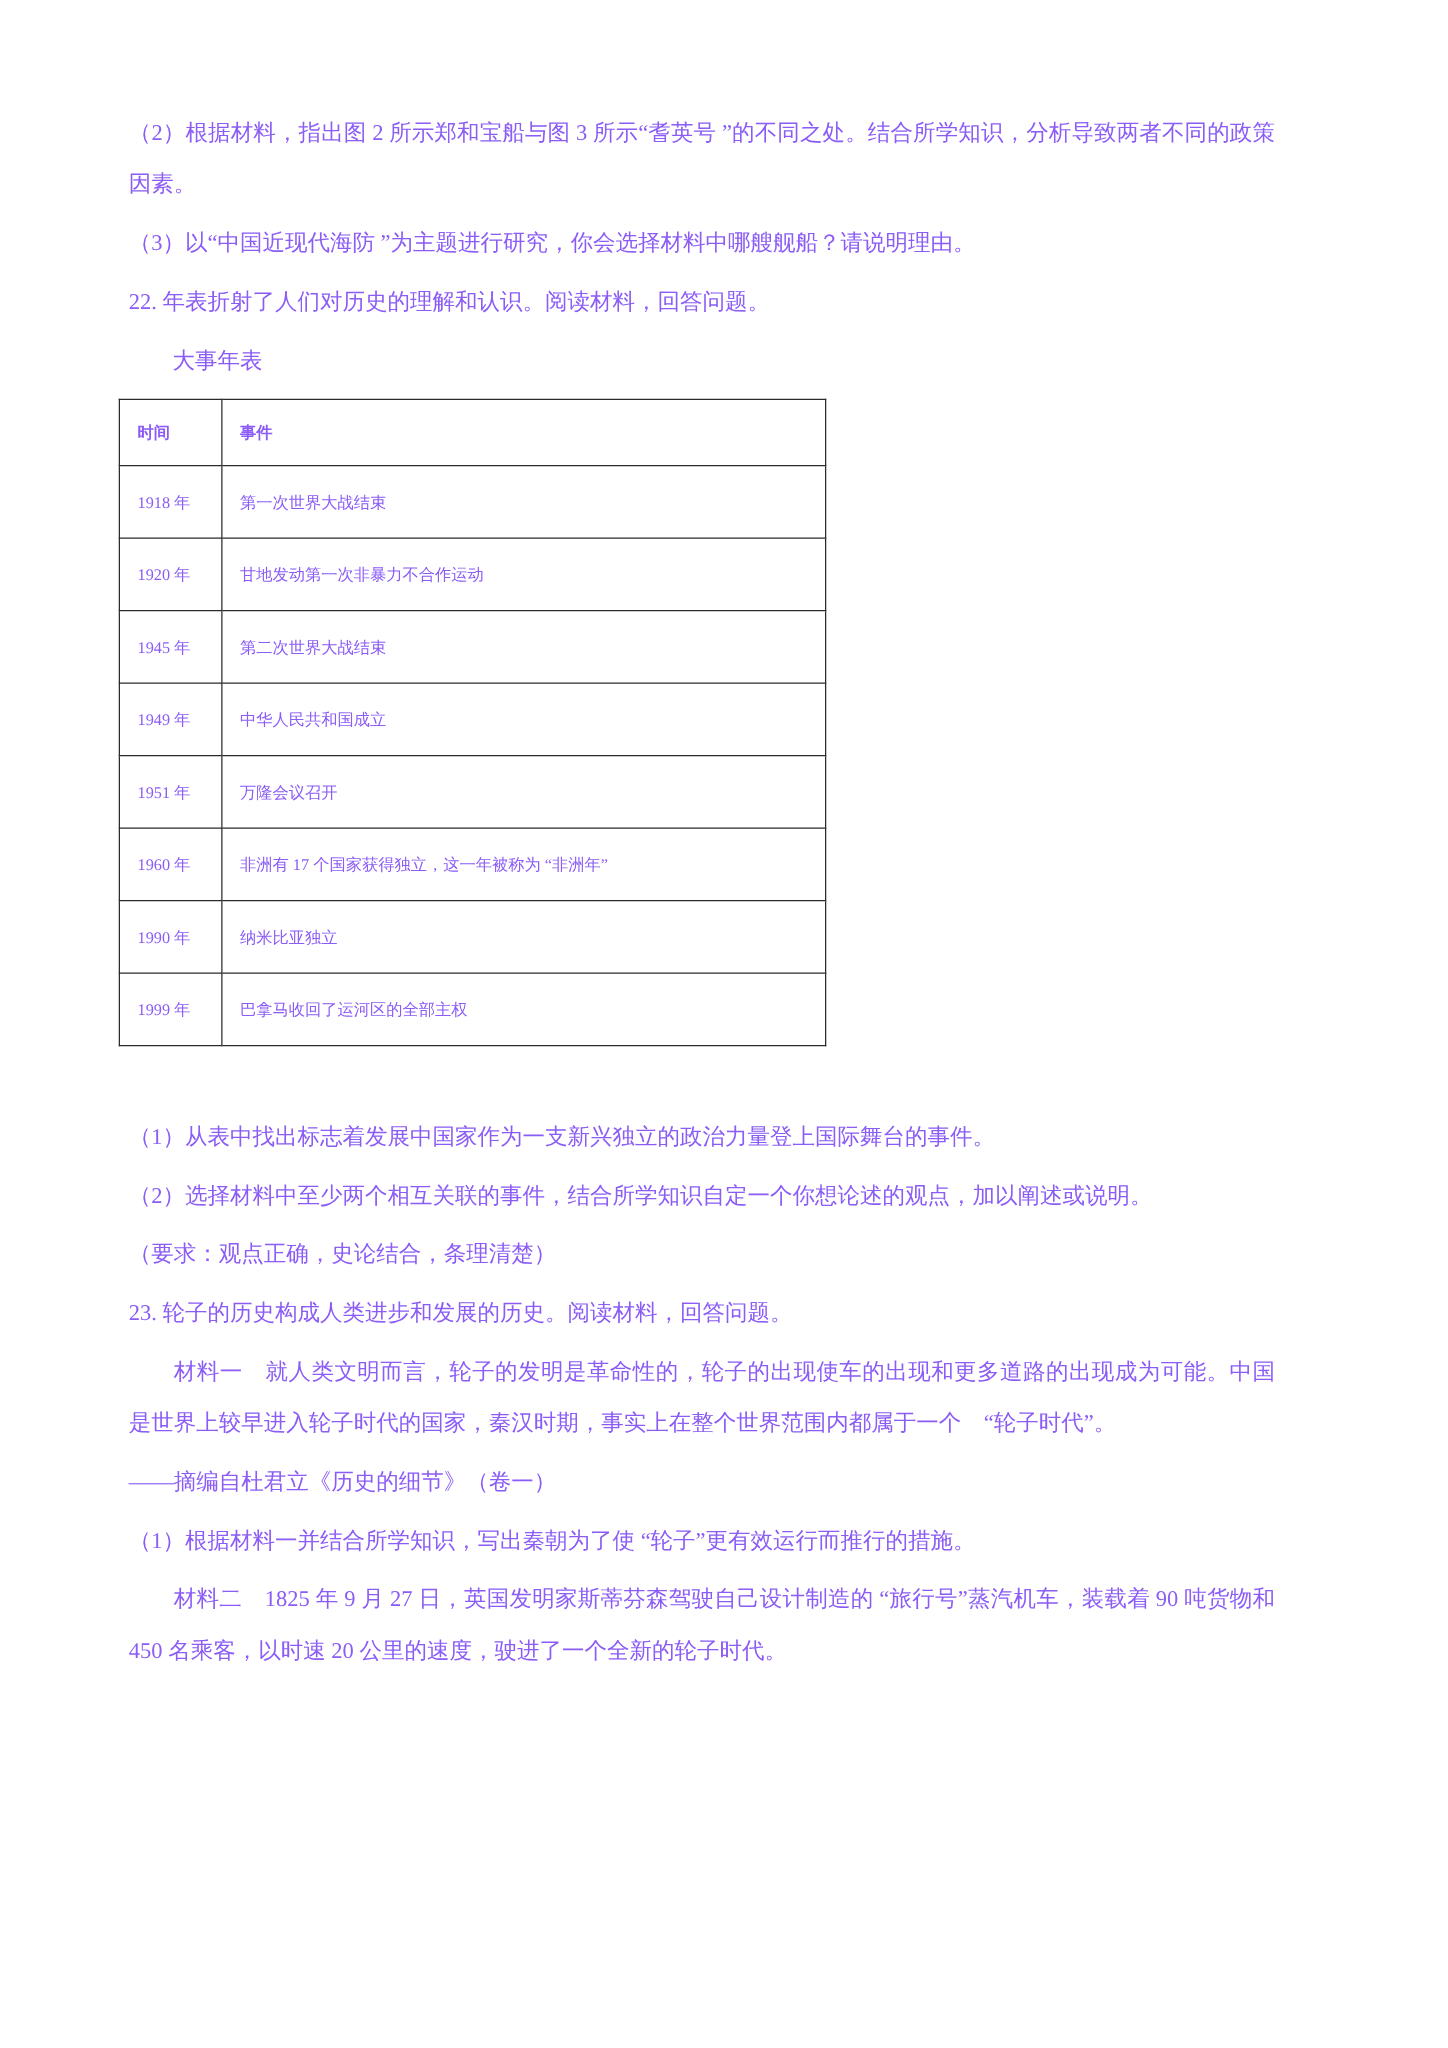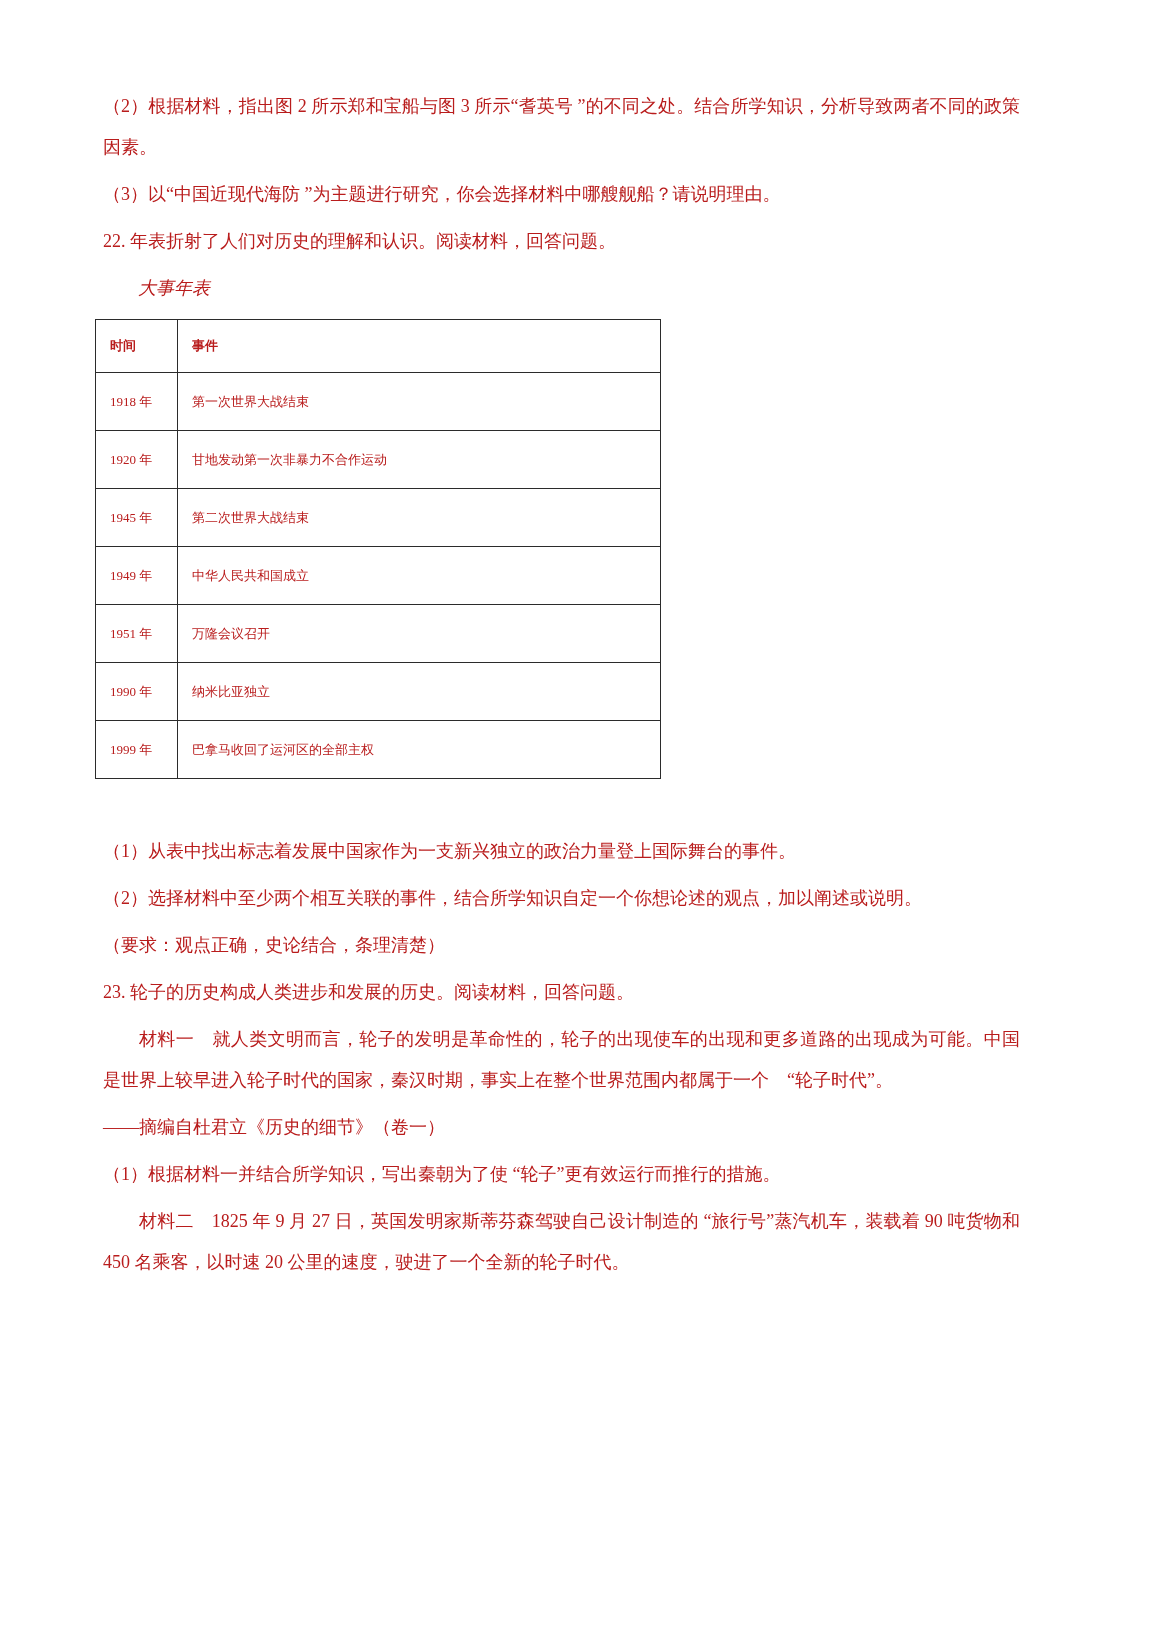--- a/index.html
+++ b/index.html
@@ -17,7 +17,7 @@
     overflow: hidden;
     font-family: "Liberation Serif", "DejaVu Serif", serif;
     font-size: 18px;
-    color: #b91c1c;
+    color: #8b5cf6;
   }
   .para {
     margin: 0 0 6px 0;

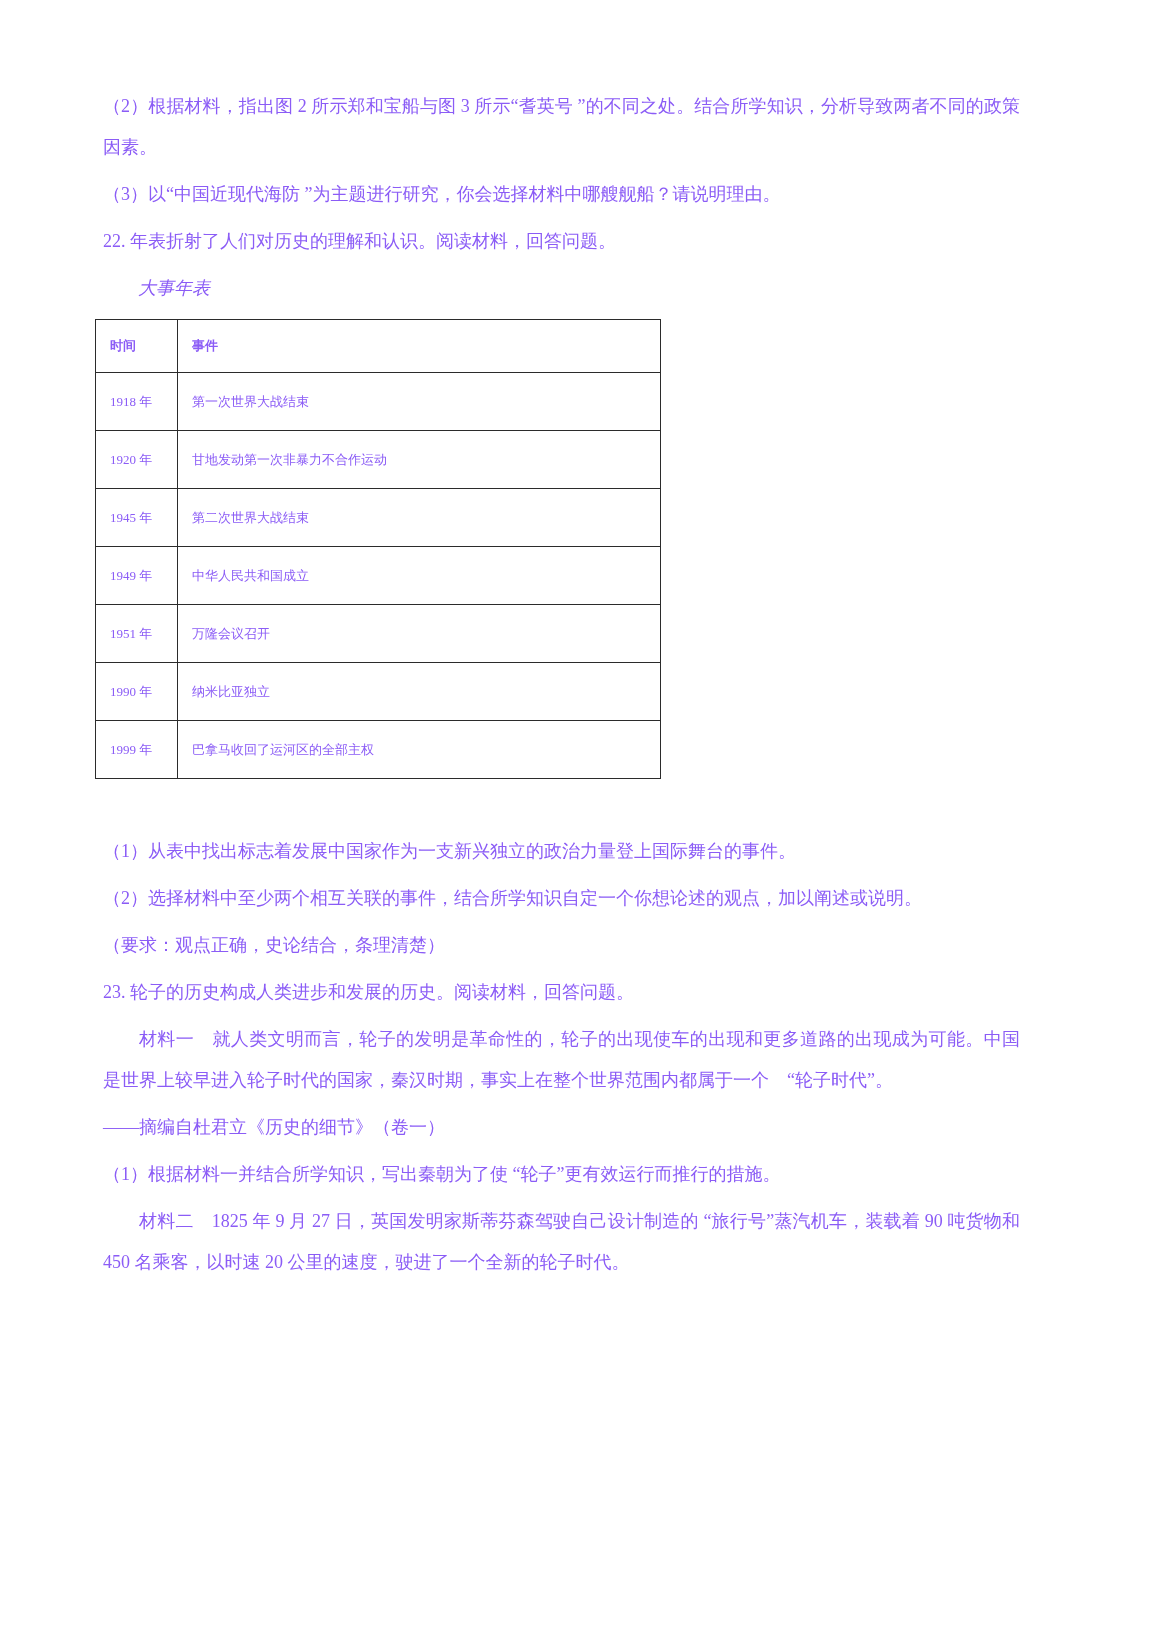--- a/index.html
+++ b/index.html
@@ -31,7 +31,6 @@
     margin: 2px 0 10px 0;
     line-height: 41px;
     padding-left: 35px;
-    font-style: italic;
   }
   table.events-table {
     border-collapse: collapse;

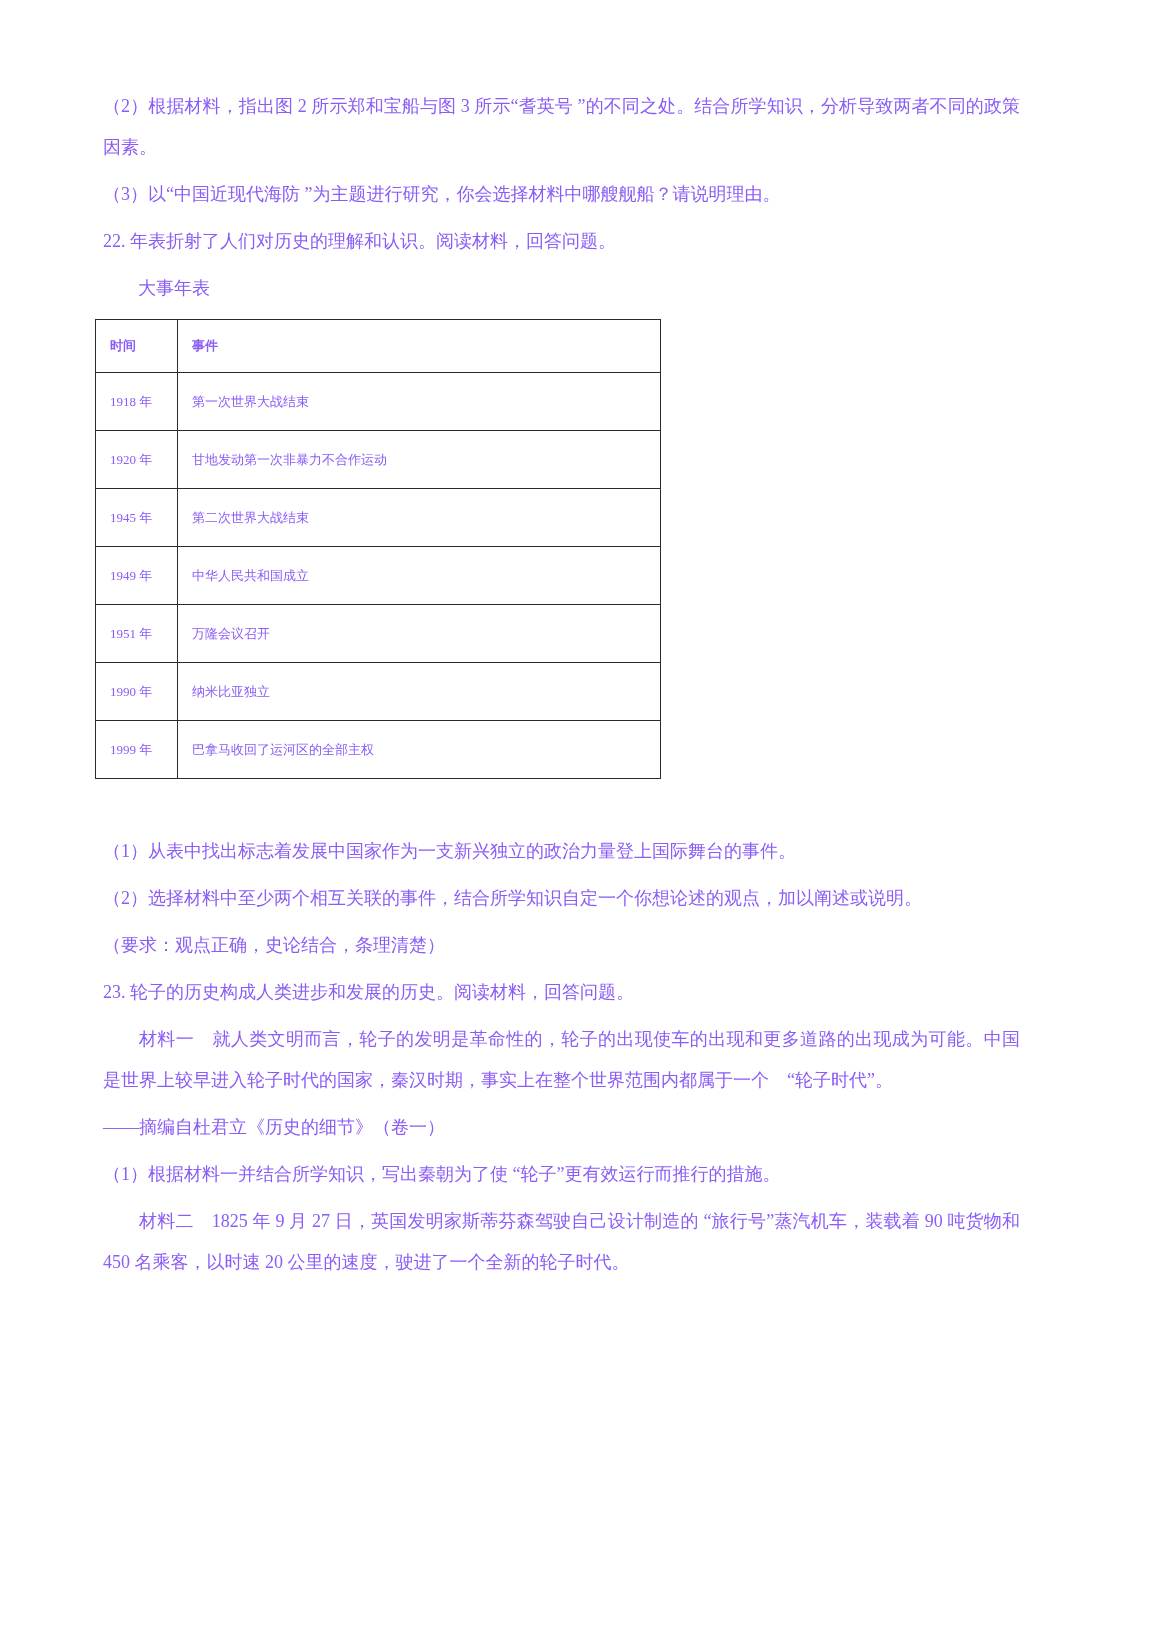--- a/index.html
+++ b/index.html
@@ -111,6 +111,10 @@
         <td>万隆会议召开</td>
       </tr>
       <tr>
+        <td>1960 年</td>
+        <td>非洲有 17 个国家获得独立，这一年被称为 “非洲年”</td>
+      </tr>
+      <tr>
         <td>1990 年</td>
         <td>纳米比亚独立</td>
       </tr>

